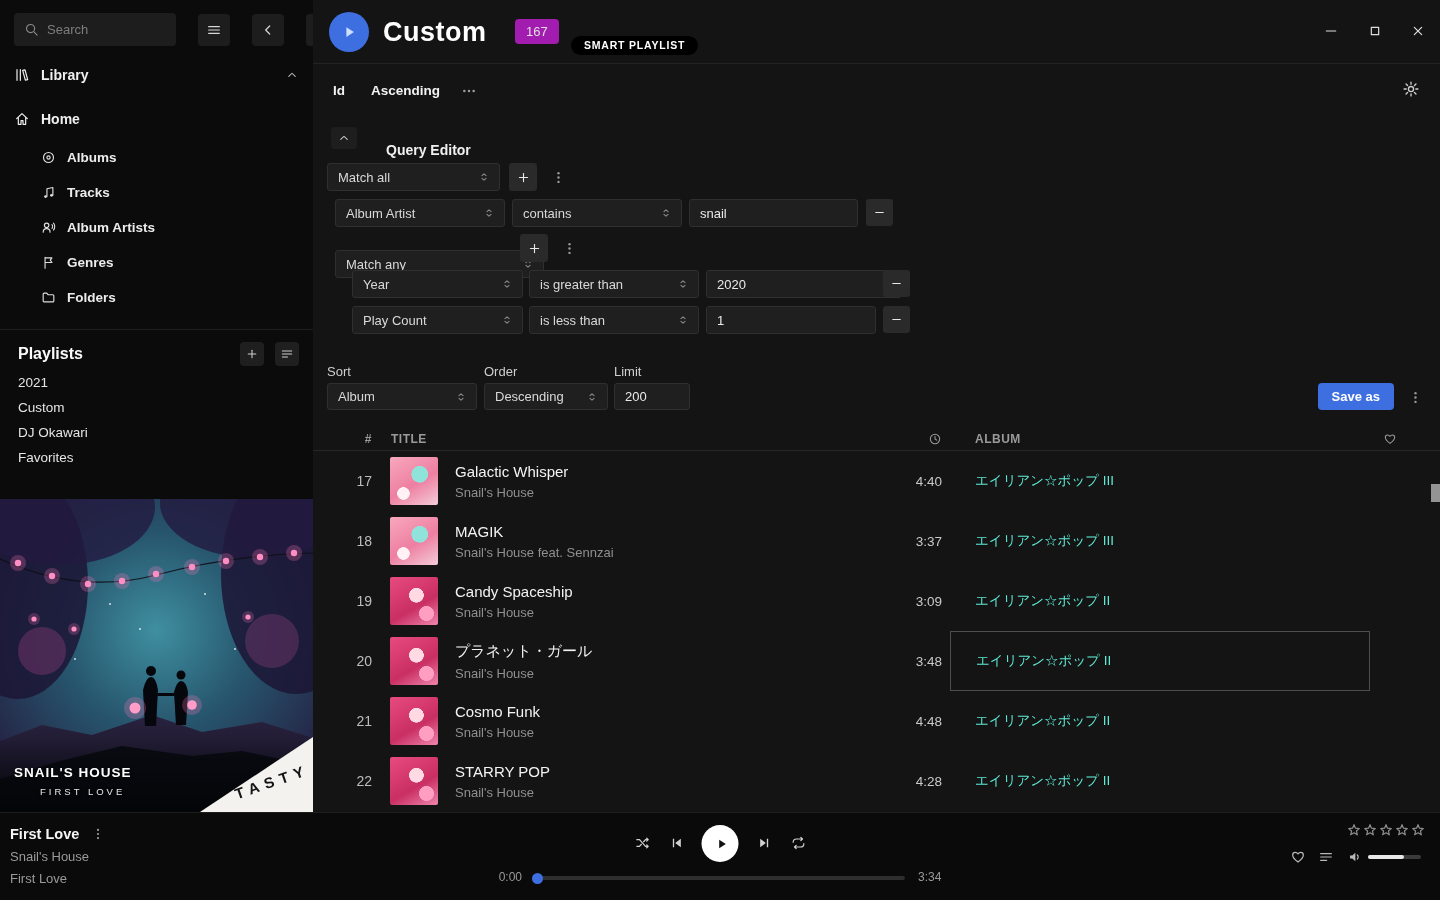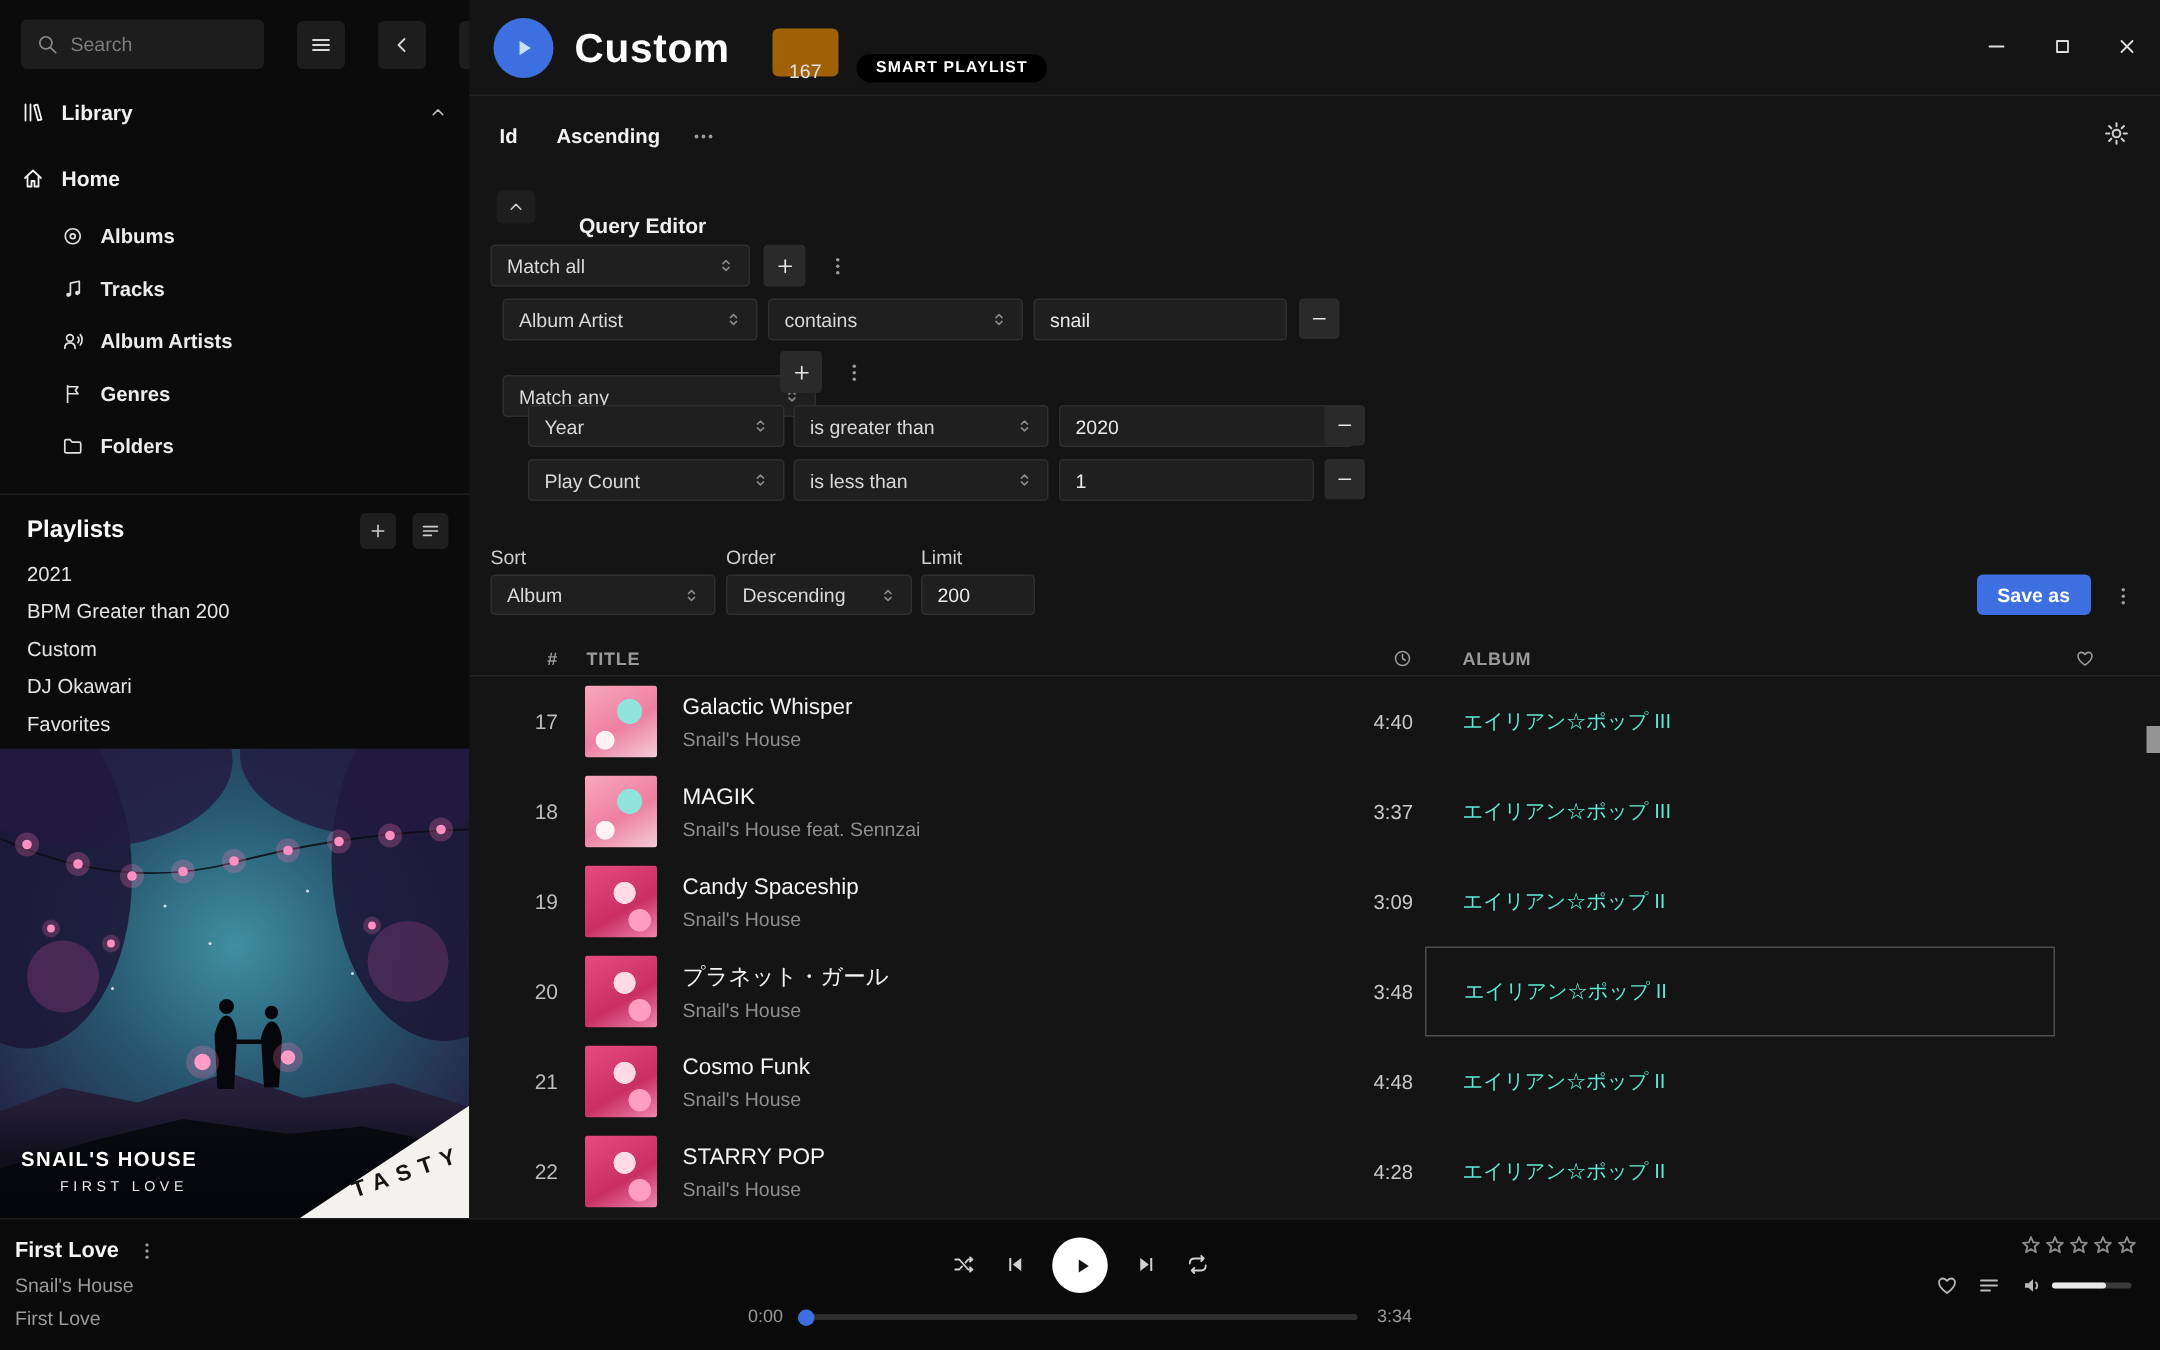--- a/index.html
+++ b/index.html
@@ -39,7 +39,7 @@
   .abs { position:absolute; }
   .playbtn { width:40px; height:40px; border-radius:50%; background:var(--accent,#3e6fe1); display:flex; align-items:center; justify-content:center; color:#cfe0ff; }
   .page-title { font-size:27px; font-weight:700; color:#ffffff; line-height:40px; letter-spacing:.5px; }
-  .count-badge { height:25px; line-height:25px; padding:16px 11px; background:#a16207; border-radius:4px; font-size:13px; color:#e0e0e0; }
+  .count-badge { height:25px; line-height:25px; padding:0 11px; background:#a21caf; border-radius:4px; font-size:13px; color:#e0e0e0; }
   .smart-badge { height:19px; line-height:19px; padding:0 13px; background:#000000; border-radius:10px; font-size:10.5px; font-weight:700; letter-spacing:.8px; color:#ffffff; }
   .winbtn { color:#dedede; width:18px; height:18px; }
   .hdr-divider { height:1px; background:#232323; left:0; right:0; }

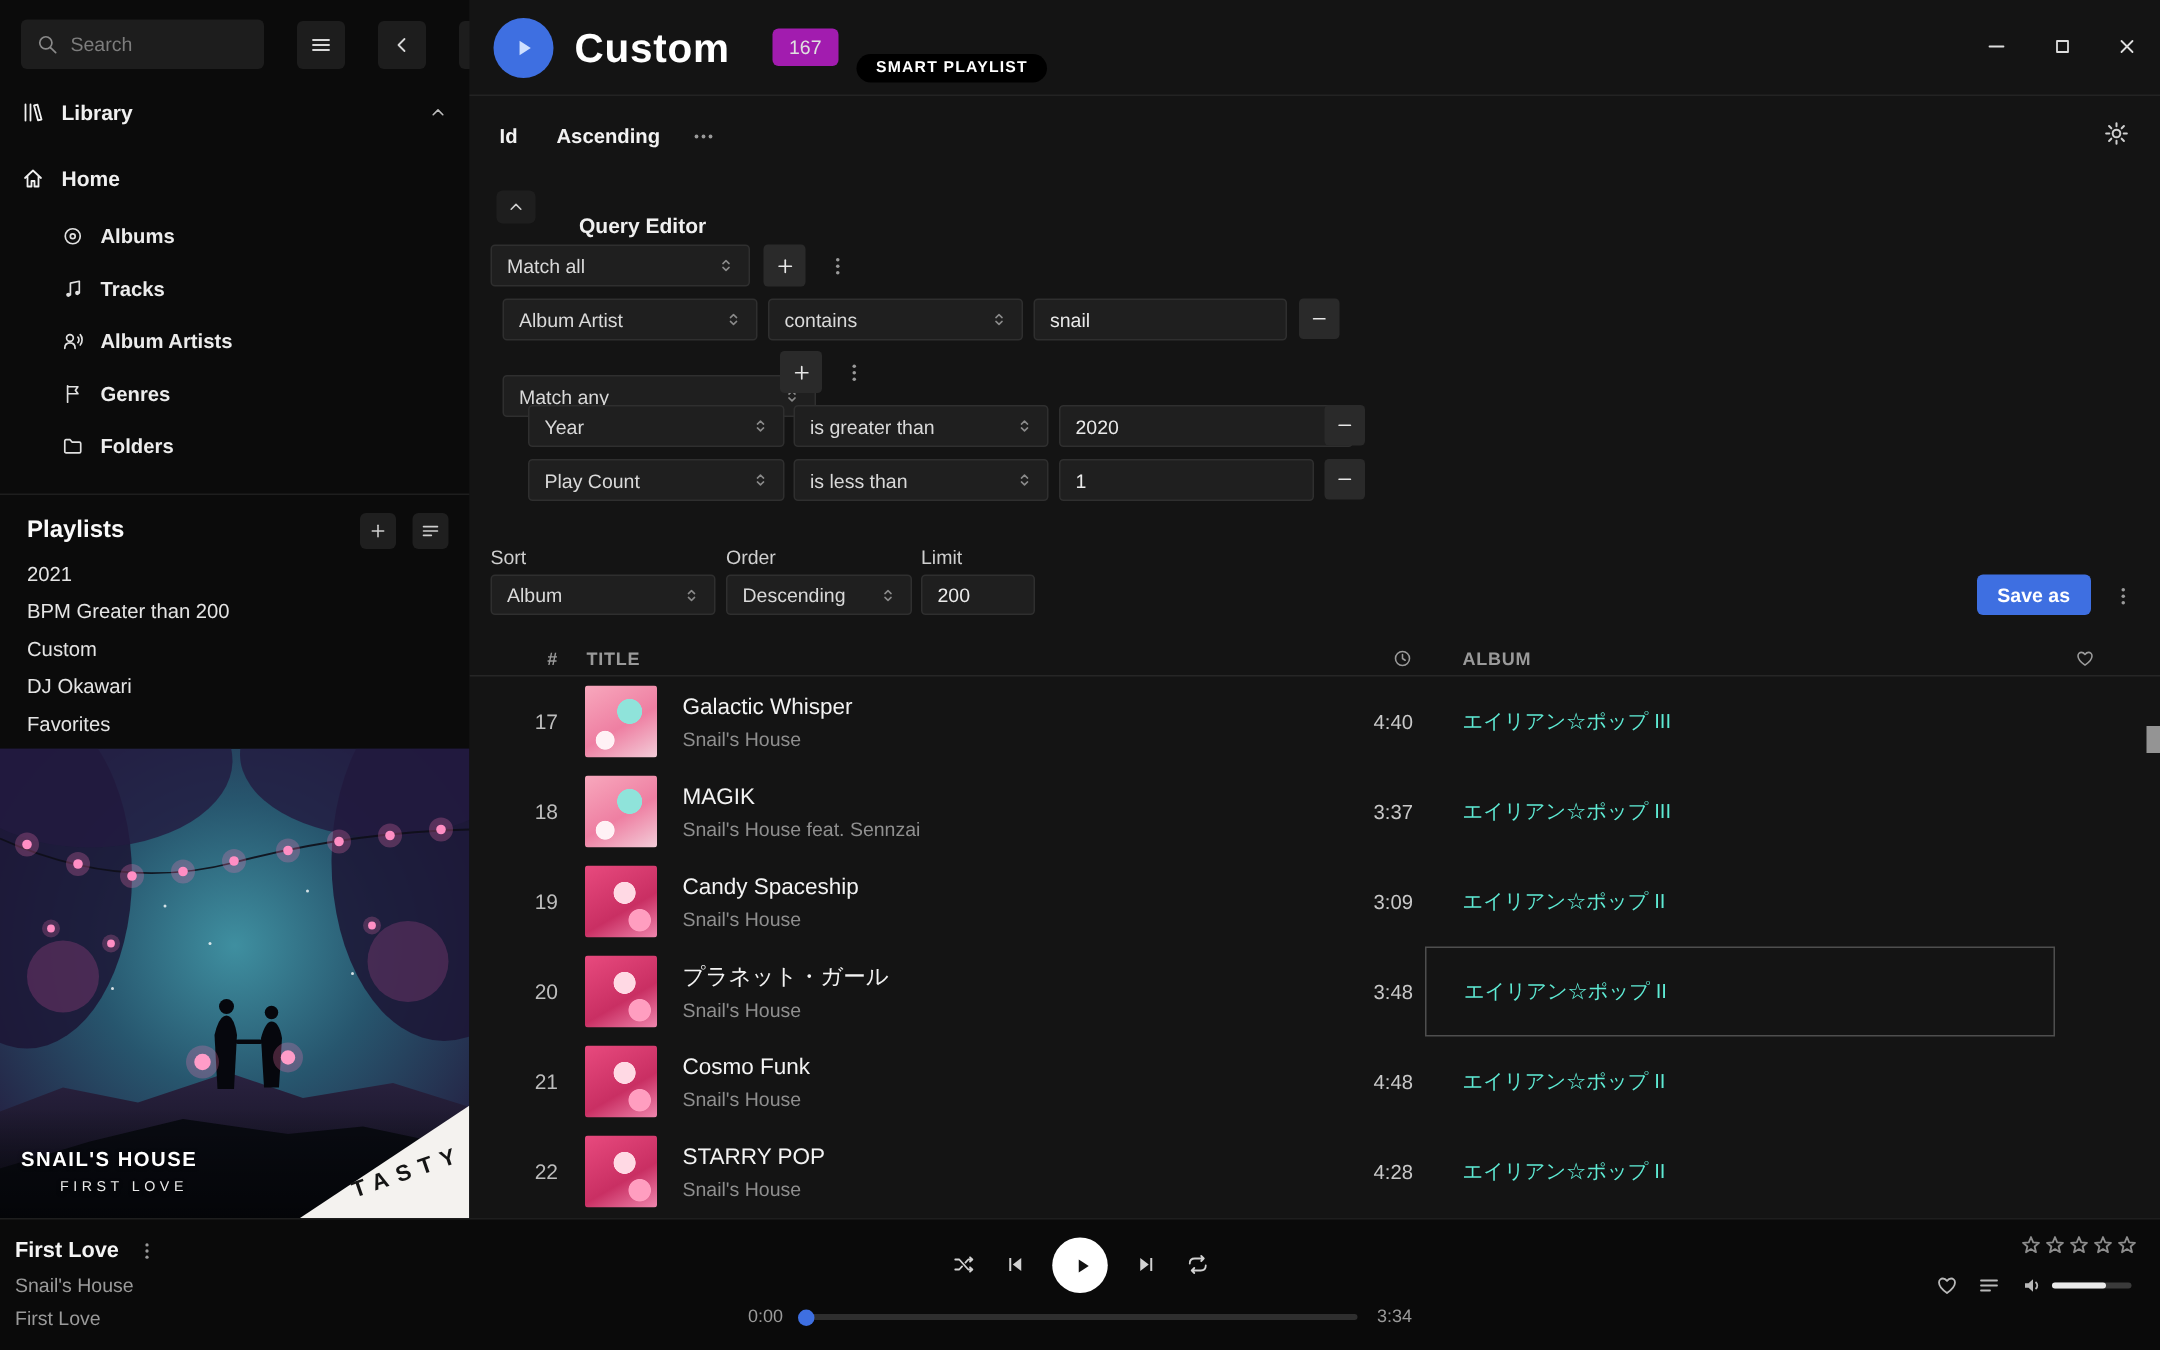--- a/index.html
+++ b/index.html
@@ -236,7 +236,6 @@
     <div id="playlist-list">
   <div class="pl-item">2021</div>
 
-  <div class="pl-item">BPM Greater than 200</div>
 
   <div class="pl-item">Custom</div>
 

